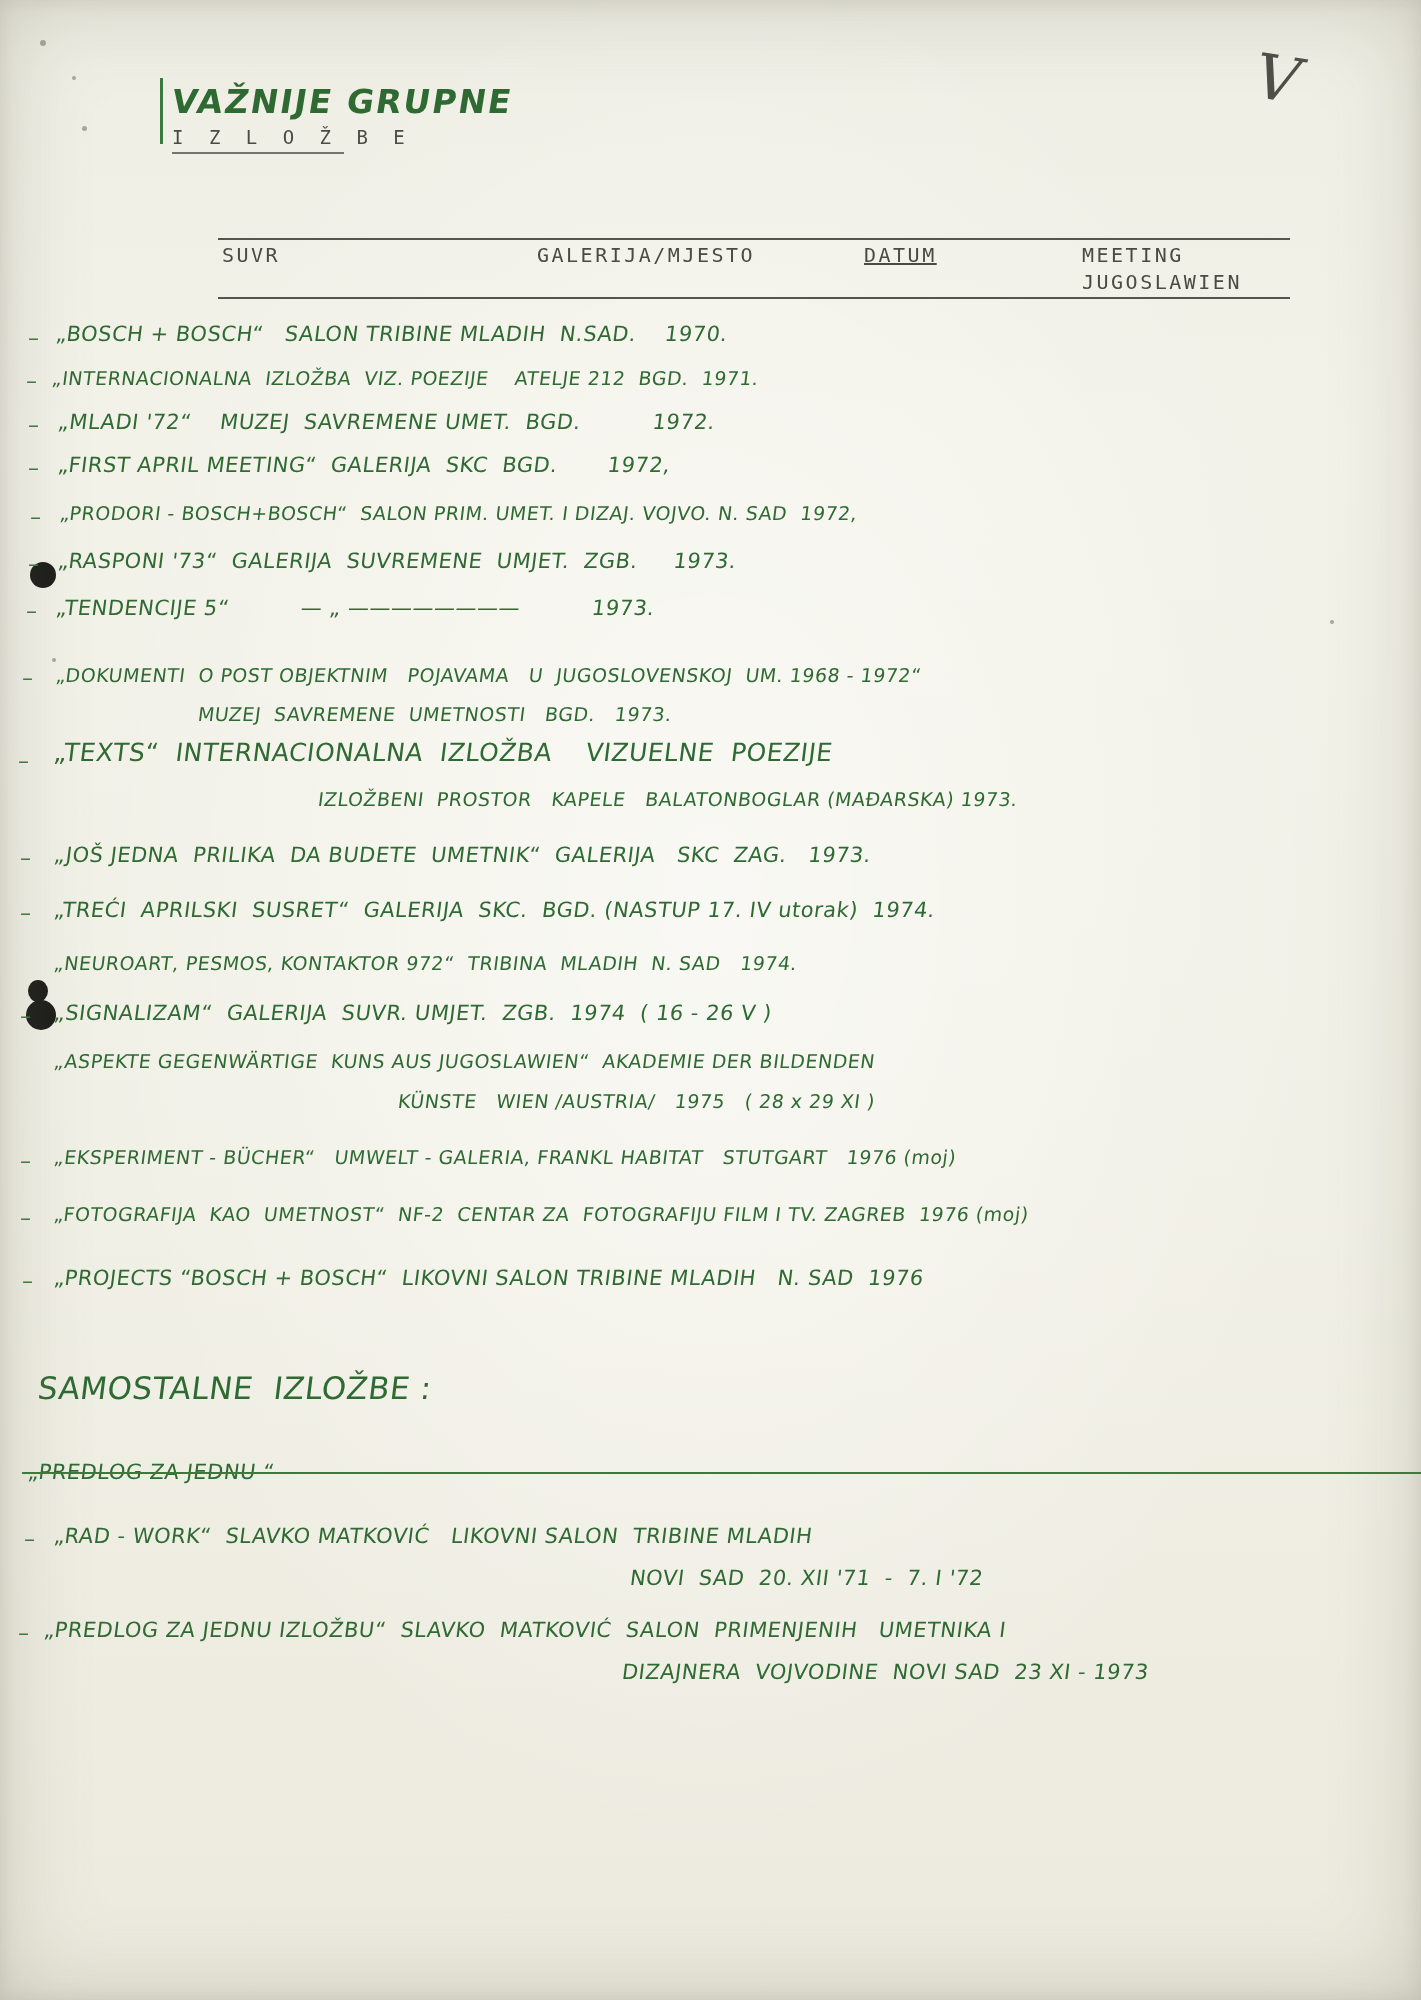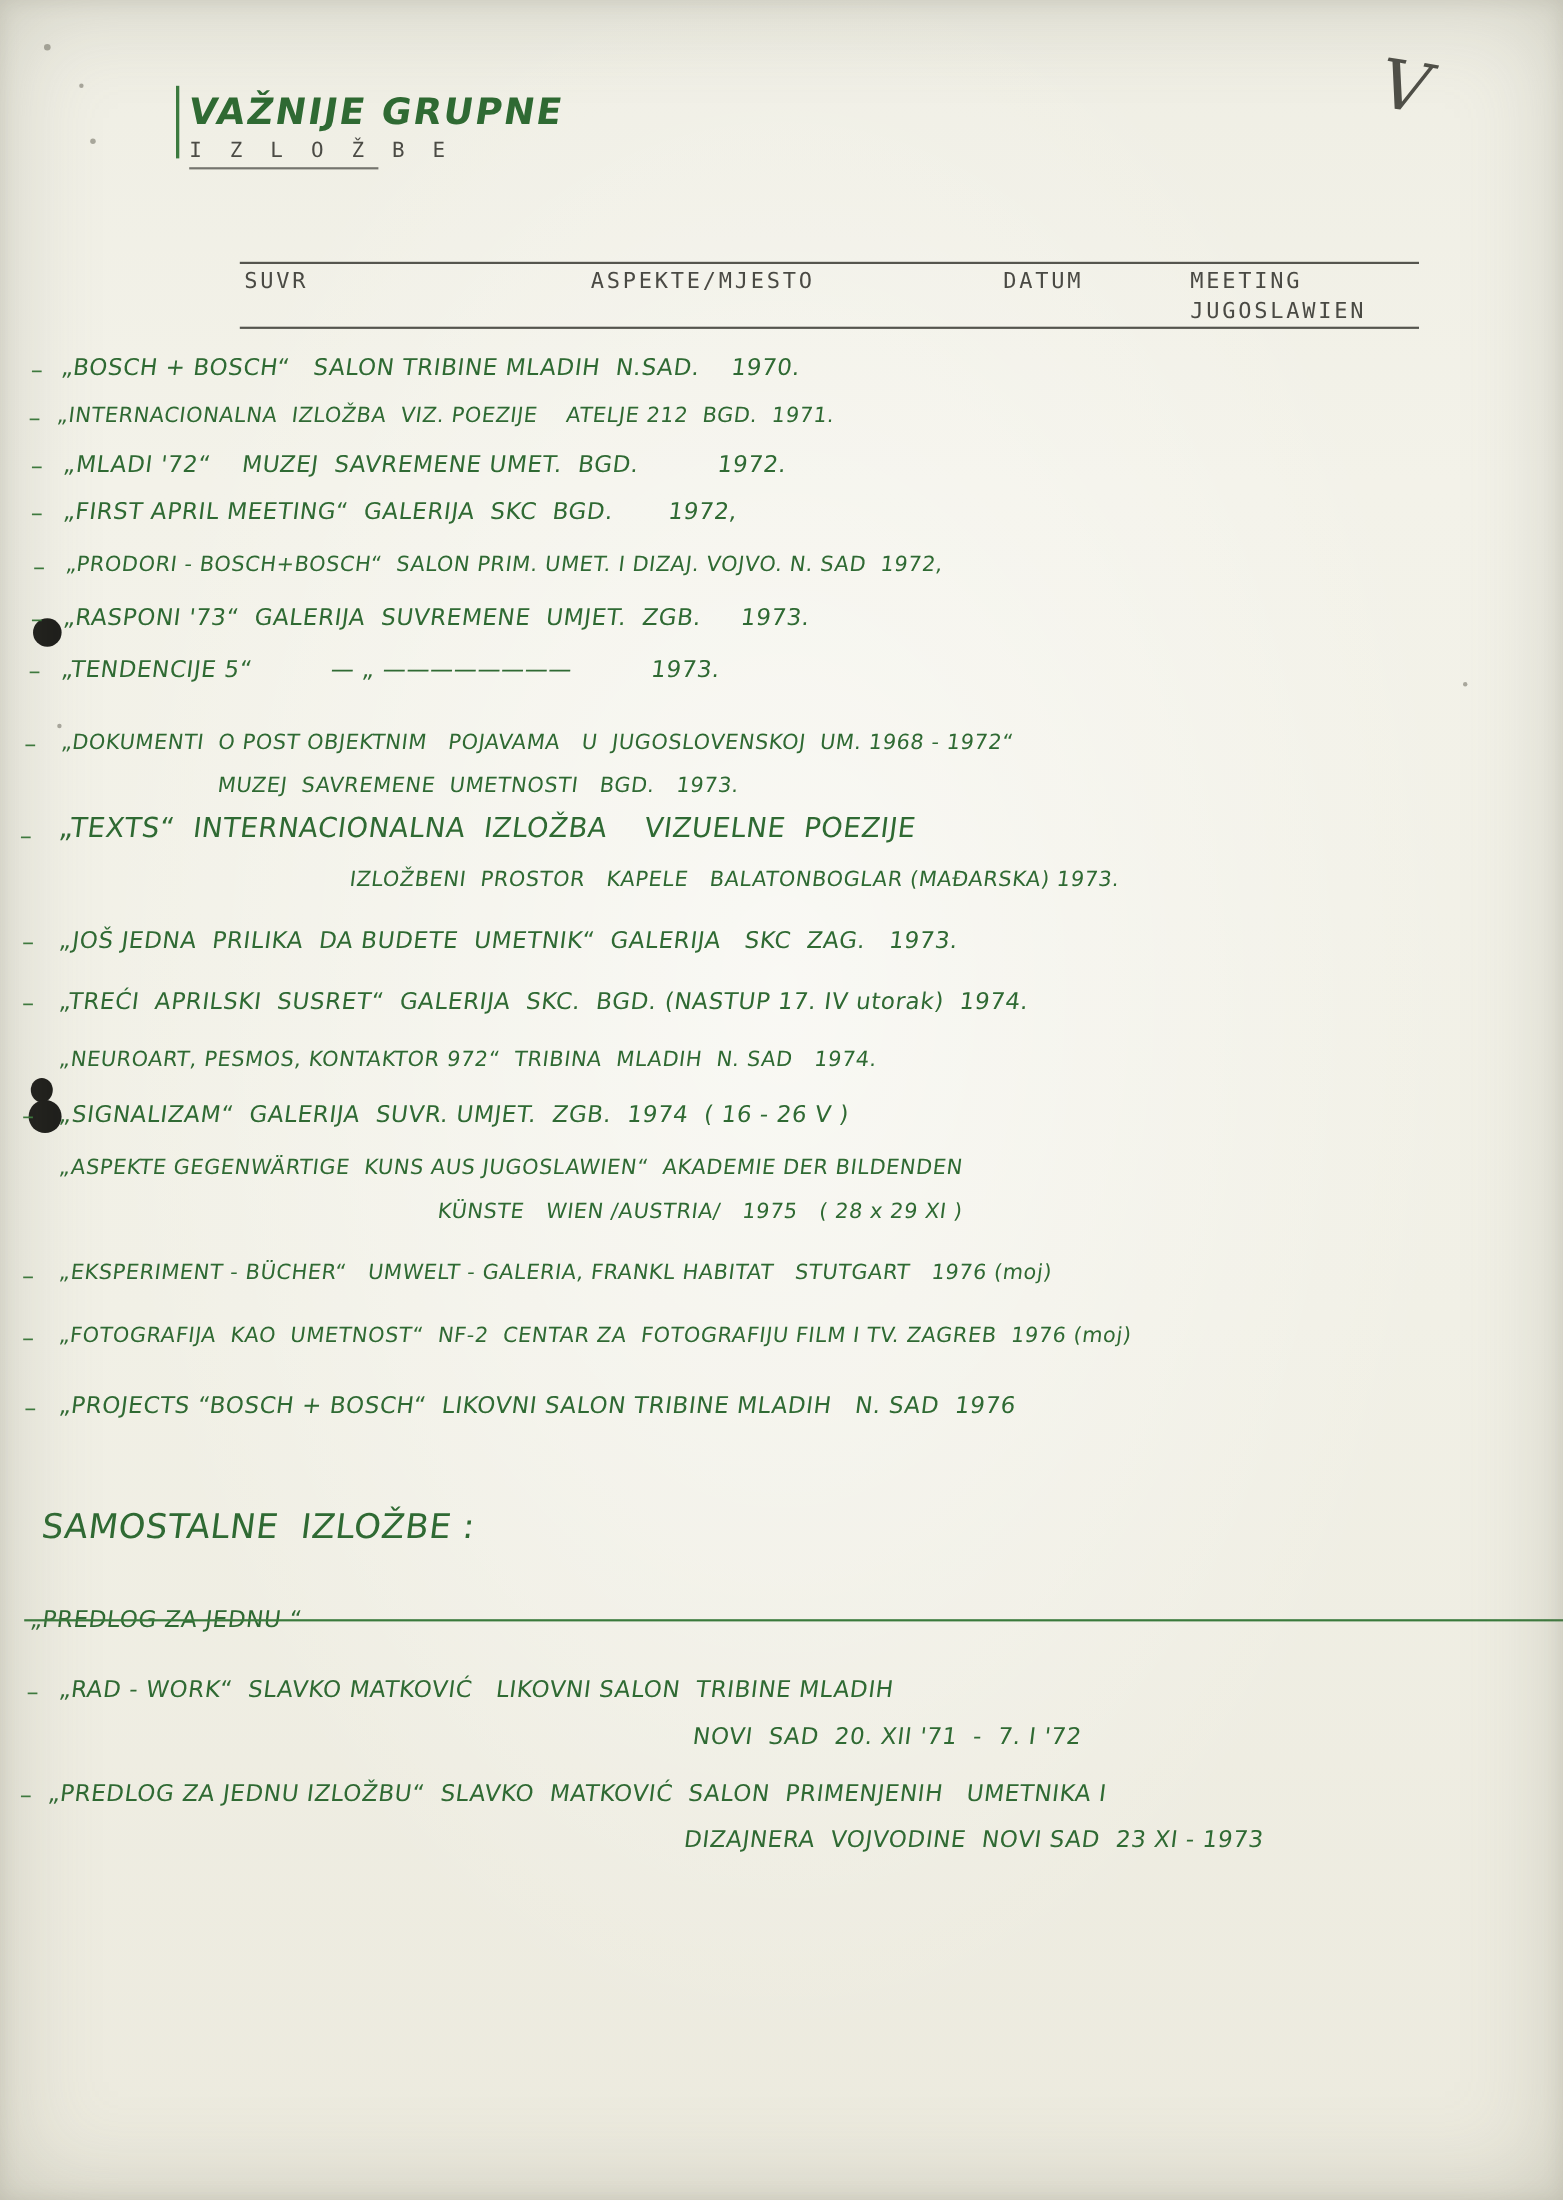--- a/index.html
+++ b/index.html
@@ -168,7 +168,7 @@
 
   <div class="abs" id="header-rule-top"></div>
   <div class="abs hdr" id="hdr-naziv">SUVR</div>
-  <div class="abs hdr" id="hdr-galerija">ASPEKTE/MJESTO</div>
+  <div class="abs hdr" id="hdr-galerija">GALERIJA/MJESTO</div>
   <div class="abs hdr" id="hdr-datum">DATUM</div>
   <div class="abs hdr" id="hdr-kustos">MEETING</div>
   <div class="abs hdr" id="hdr-organizator">JUGOSLAWIEN</div>

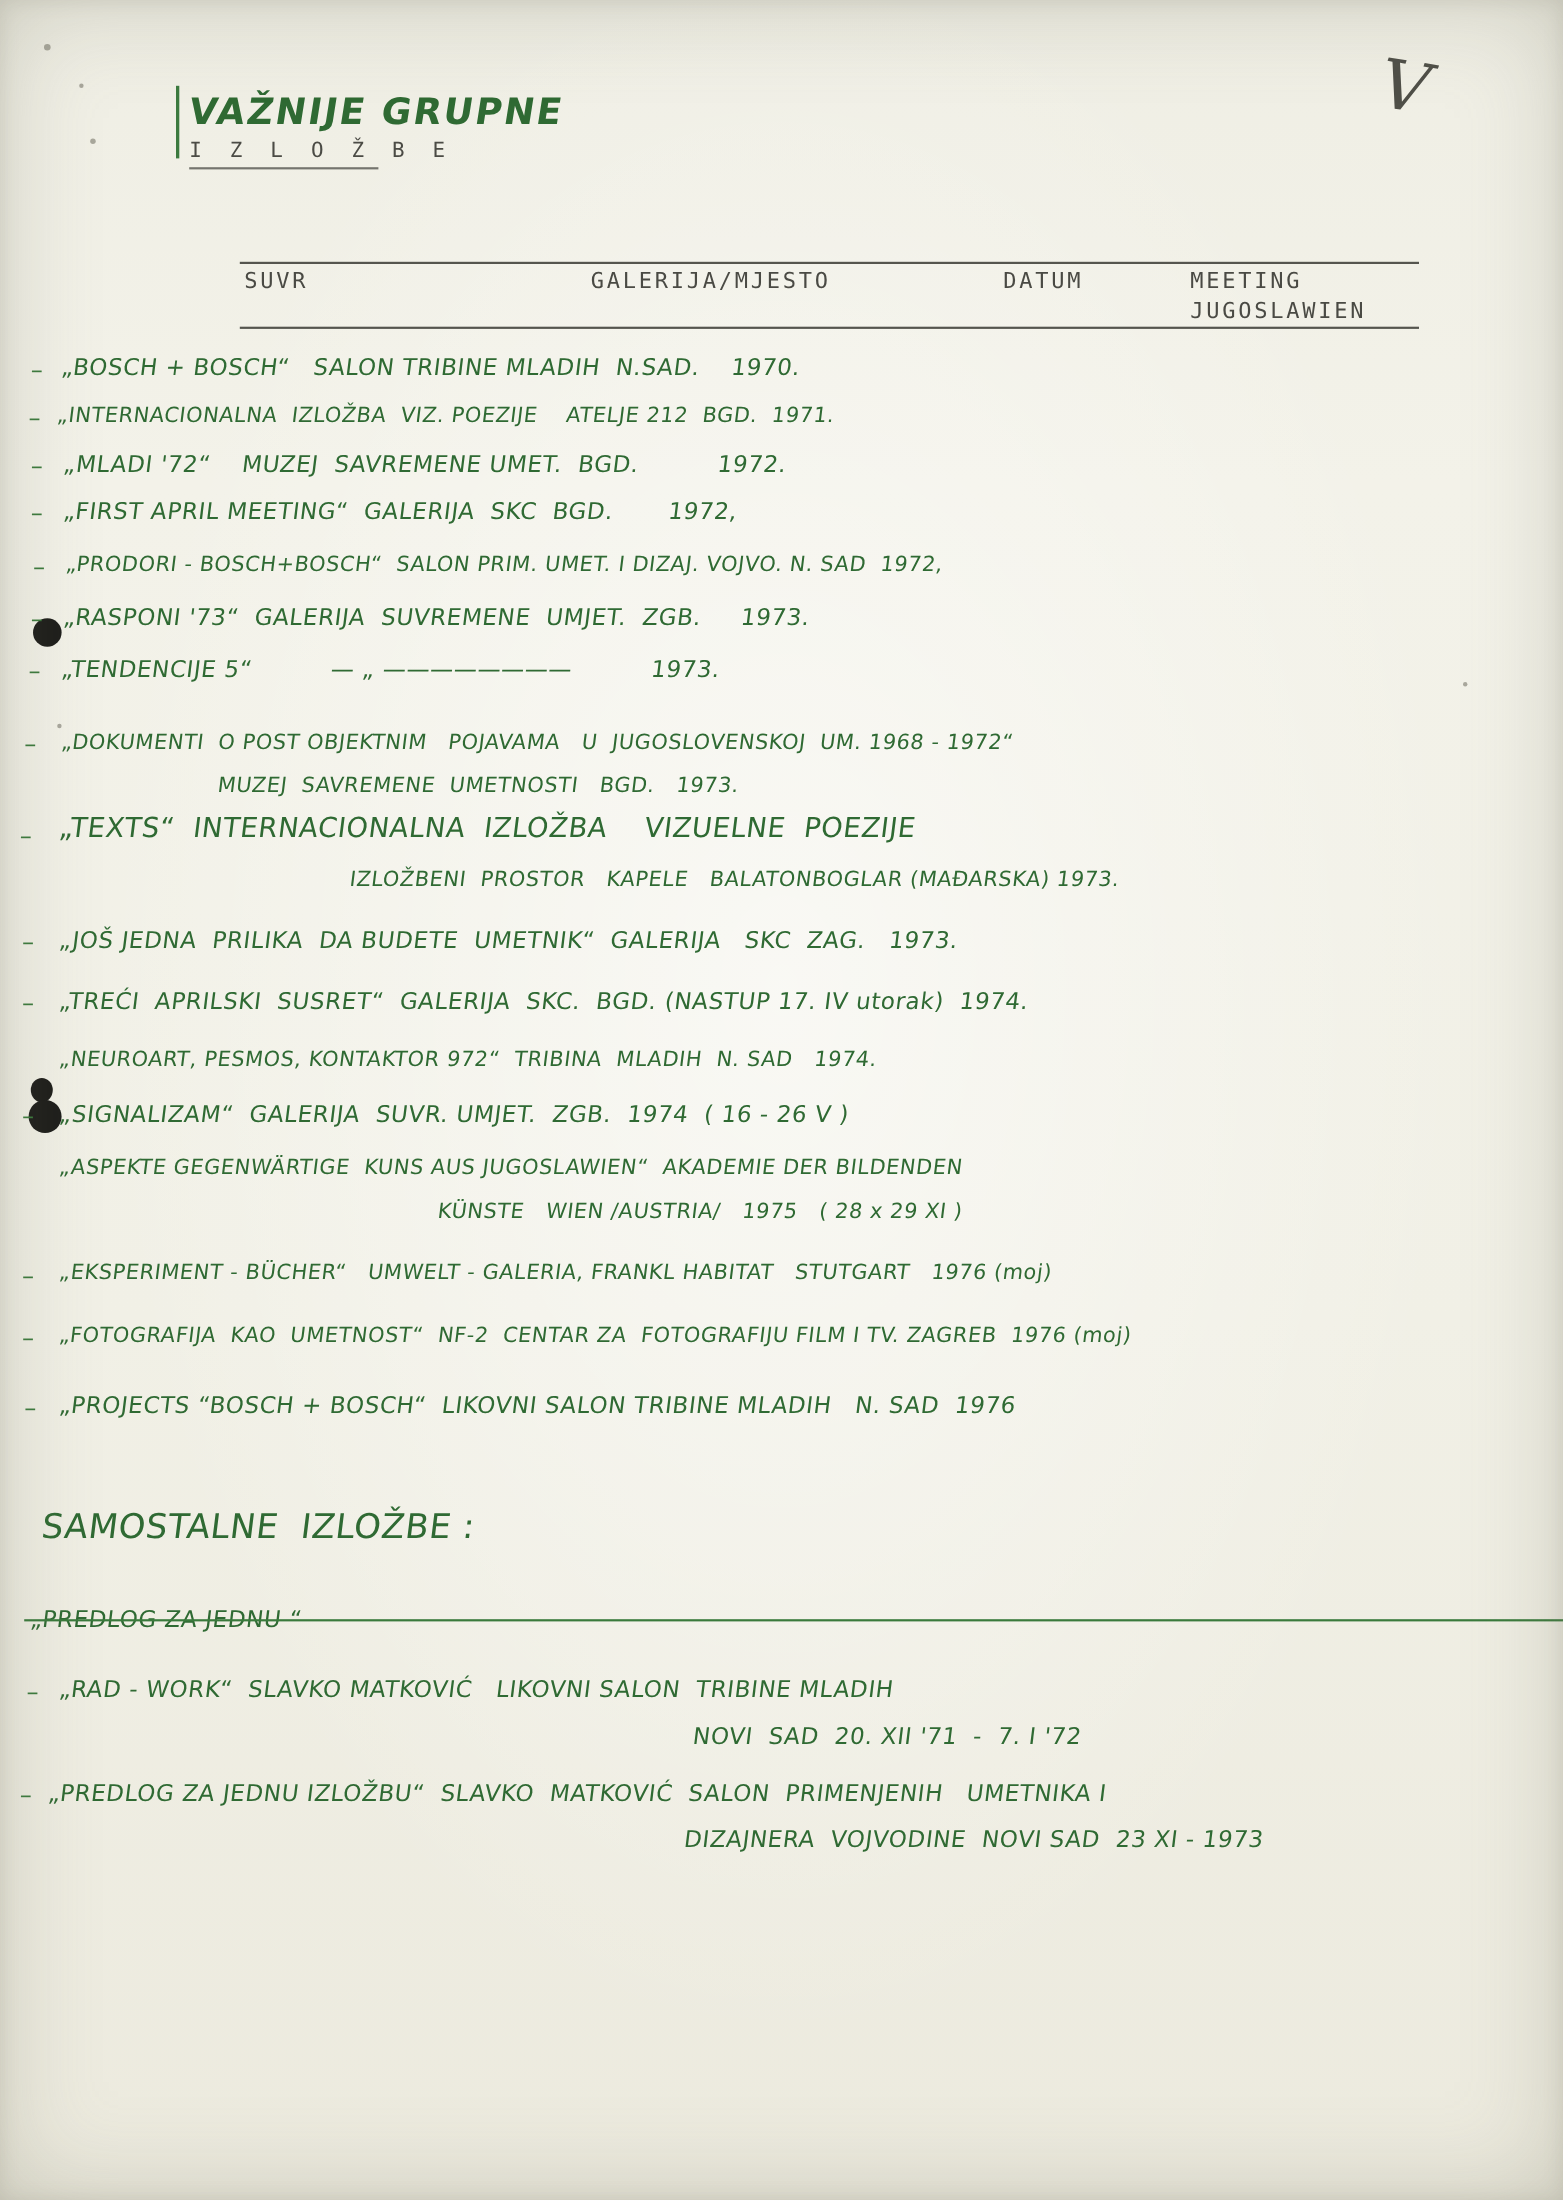--- a/index.html
+++ b/index.html
@@ -98,7 +98,7 @@
   }
   #hdr-naziv { left: 222px; top: 243px; }
   #hdr-galerija { left: 537px; top: 243px; }
-  #hdr-datum { left: 912px; top: 243px; }
+  #hdr-datum { left: 864px; top: 243px; text-decoration: underline; }
   #hdr-kustos { left: 1082px; top: 243px; }
   #hdr-organizator { left: 1082px; top: 270px; }
 

